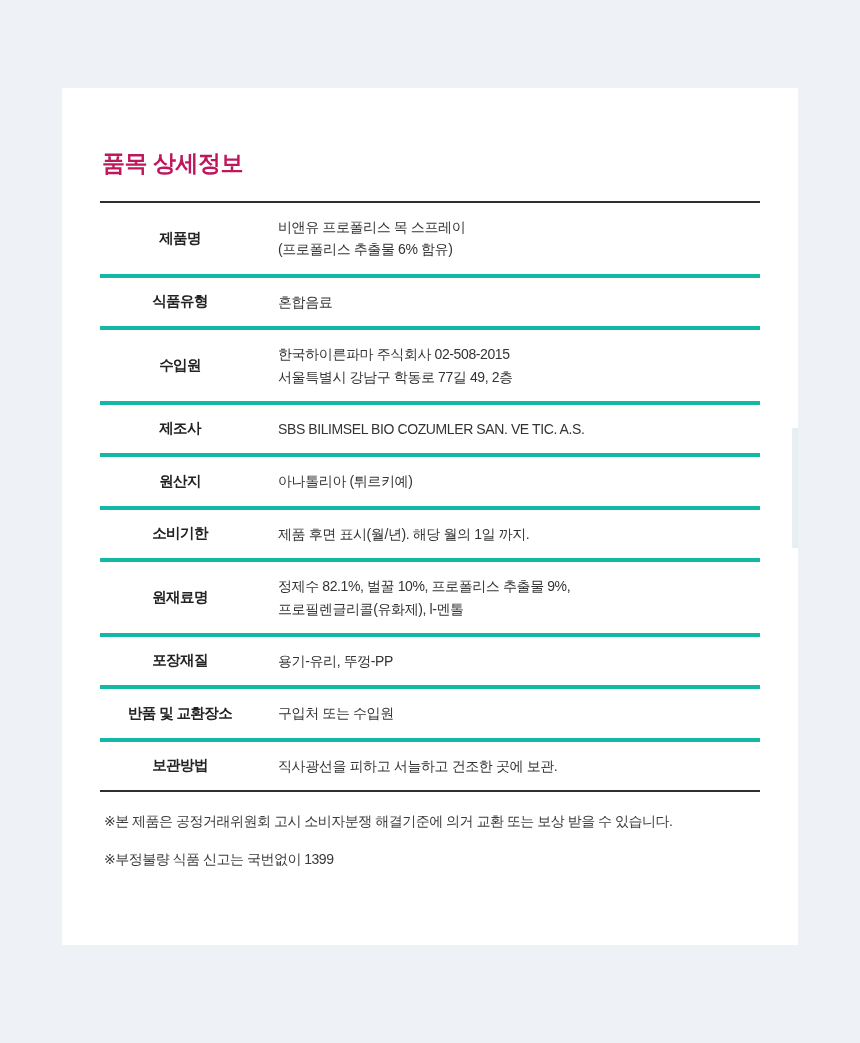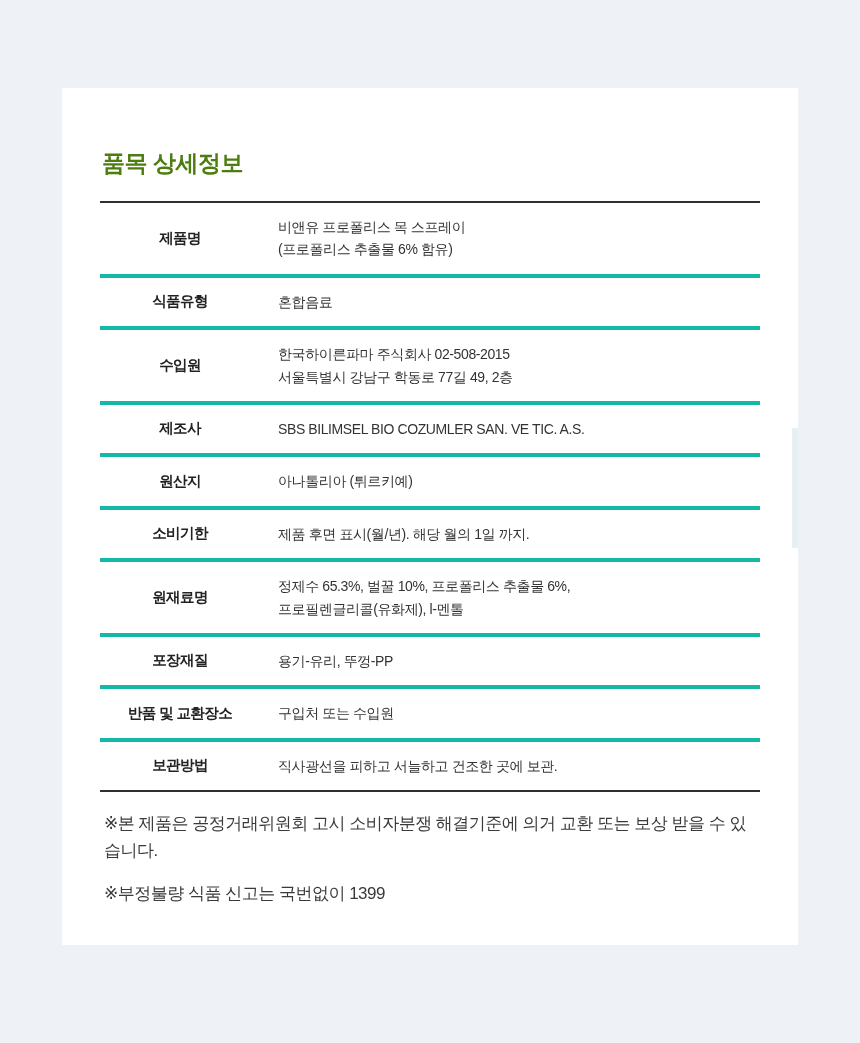--- a/index.html
+++ b/index.html
@@ -38,7 +38,7 @@
     font-size: 23px;
     font-weight: bold;
     letter-spacing: -0.5px;
-    color: #4d7c0f;
+    color: #be185d;
     margin: 0 0 22px 0;
     padding-left: 2px;
   }

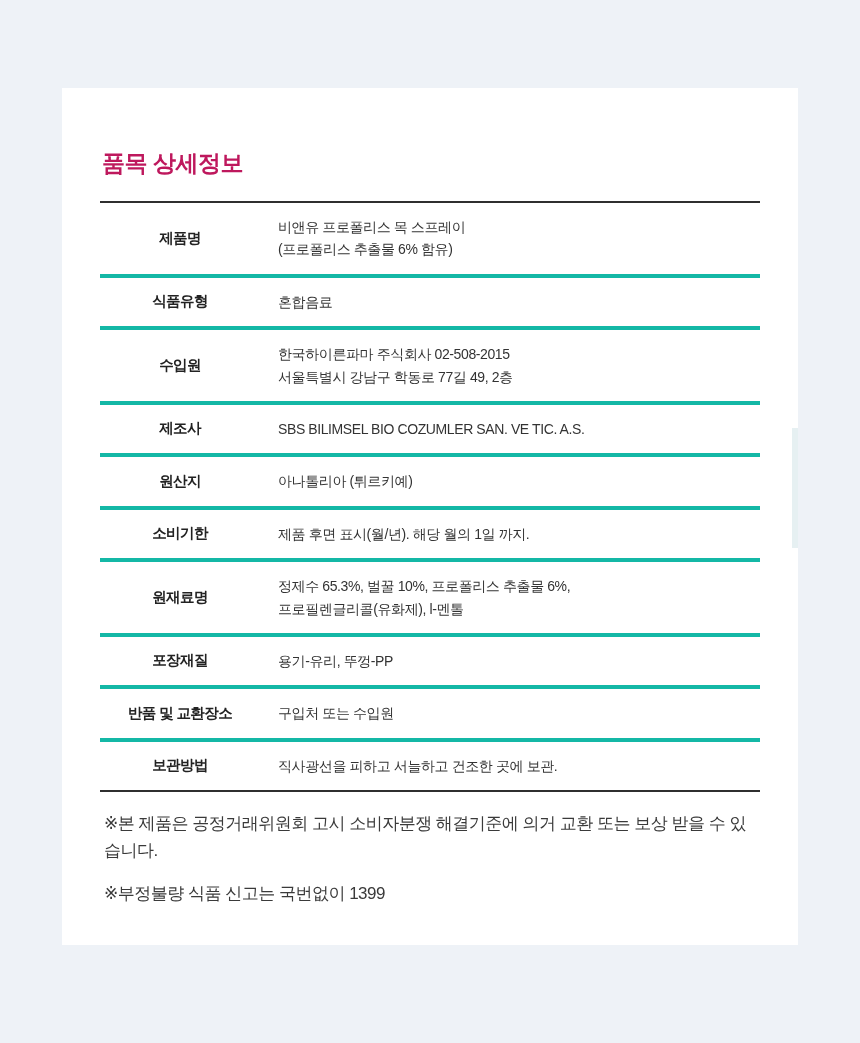--- a/index.html
+++ b/index.html
@@ -135,7 +135,7 @@
           </tr>
           <tr>
             <th>원재료명</th>
-            <td style="white-space: pre-line;">정제수 65.3%, 벌꿀 10%, 프로폴리스 추출물 6%,
+            <td style="white-space: pre-line;">정제수 82.1%, 벌꿀 10%, 프로폴리스 추출물 9%,
 프로필렌글리콜(유화제), l-멘톨</td>
           </tr>
           <tr>

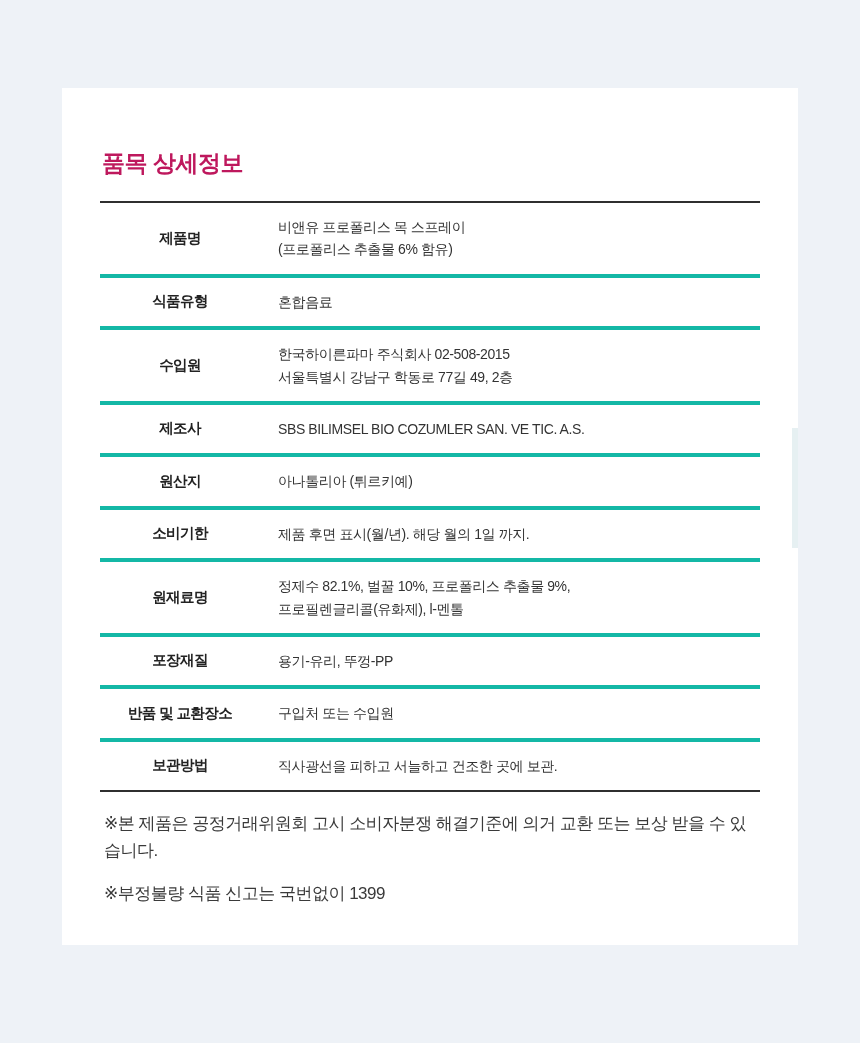--- a/index.html
+++ b/index.html
@@ -81,7 +81,7 @@
     padding-left: 4px;
   }
   .note {
-    font-size: 17px;
+    font-size: 14px;
     color: #3a3a3a;
     letter-spacing: -0.5px;
     line-height: 1.6;

